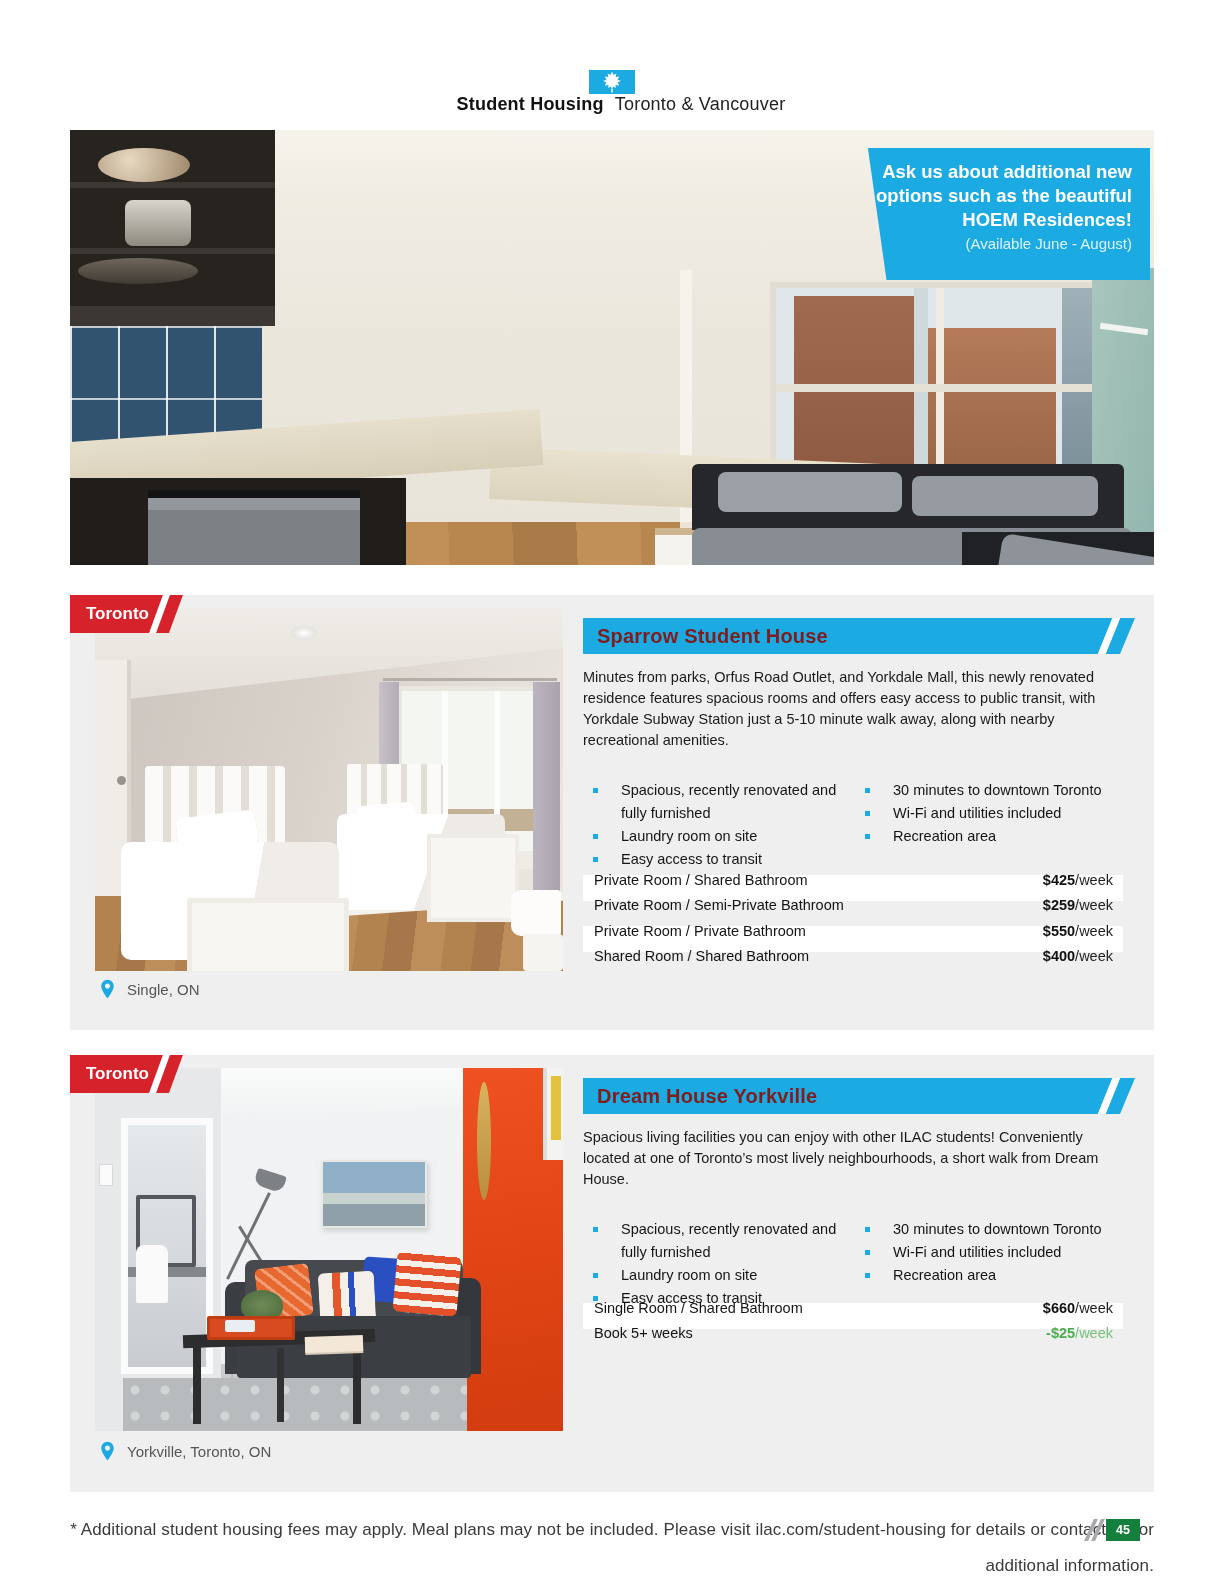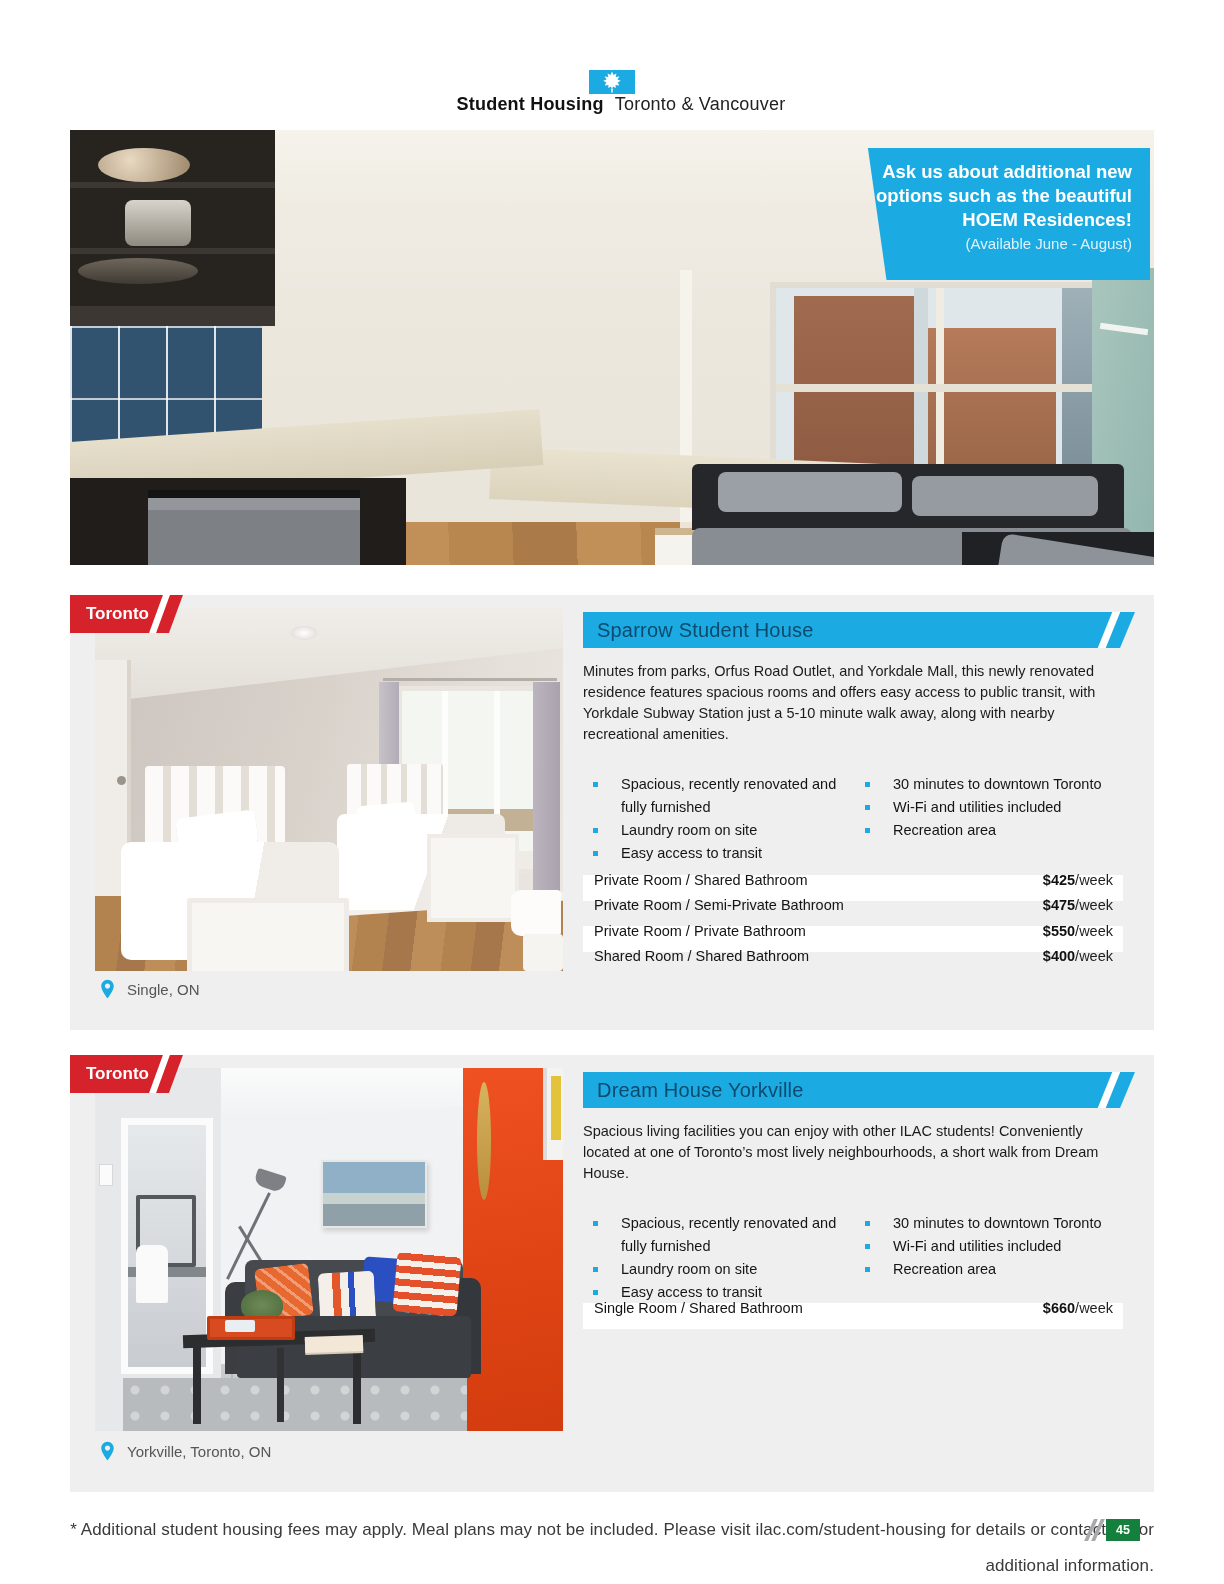--- a/index.html
+++ b/index.html
@@ -79,7 +79,7 @@
   .content { position:absolute; left:513px; top:17px; width:552px; height:401px; }
   .title-bar { position:relative; height:36px; background:#1caae2;
                clip-path:polygon(0 0, 100% 0, calc(100% - 15px) 100%, 0 100%); }
-  .title-bar h2 { color:#0c4a6e; font-size:20px; font-weight:normal; line-height:36px; padding-left:14px; letter-spacing:.2px; }
+  .title-bar h2 { color:#7f1d1d; font-size:20px; font-weight:bold; line-height:36px; padding-left:14px; letter-spacing:.2px;margin-top:6px; }
   .title-cut { position:absolute; right:22px; top:0; bottom:0; width:8px; background:#ffffff; transform:skewX(-22deg); }
   .desc { margin-top:13px; font-size:14.5px; line-height:1.45; color:#1b1b1b; width:540px; }
   .feat { display:flex; margin-top:28px; }

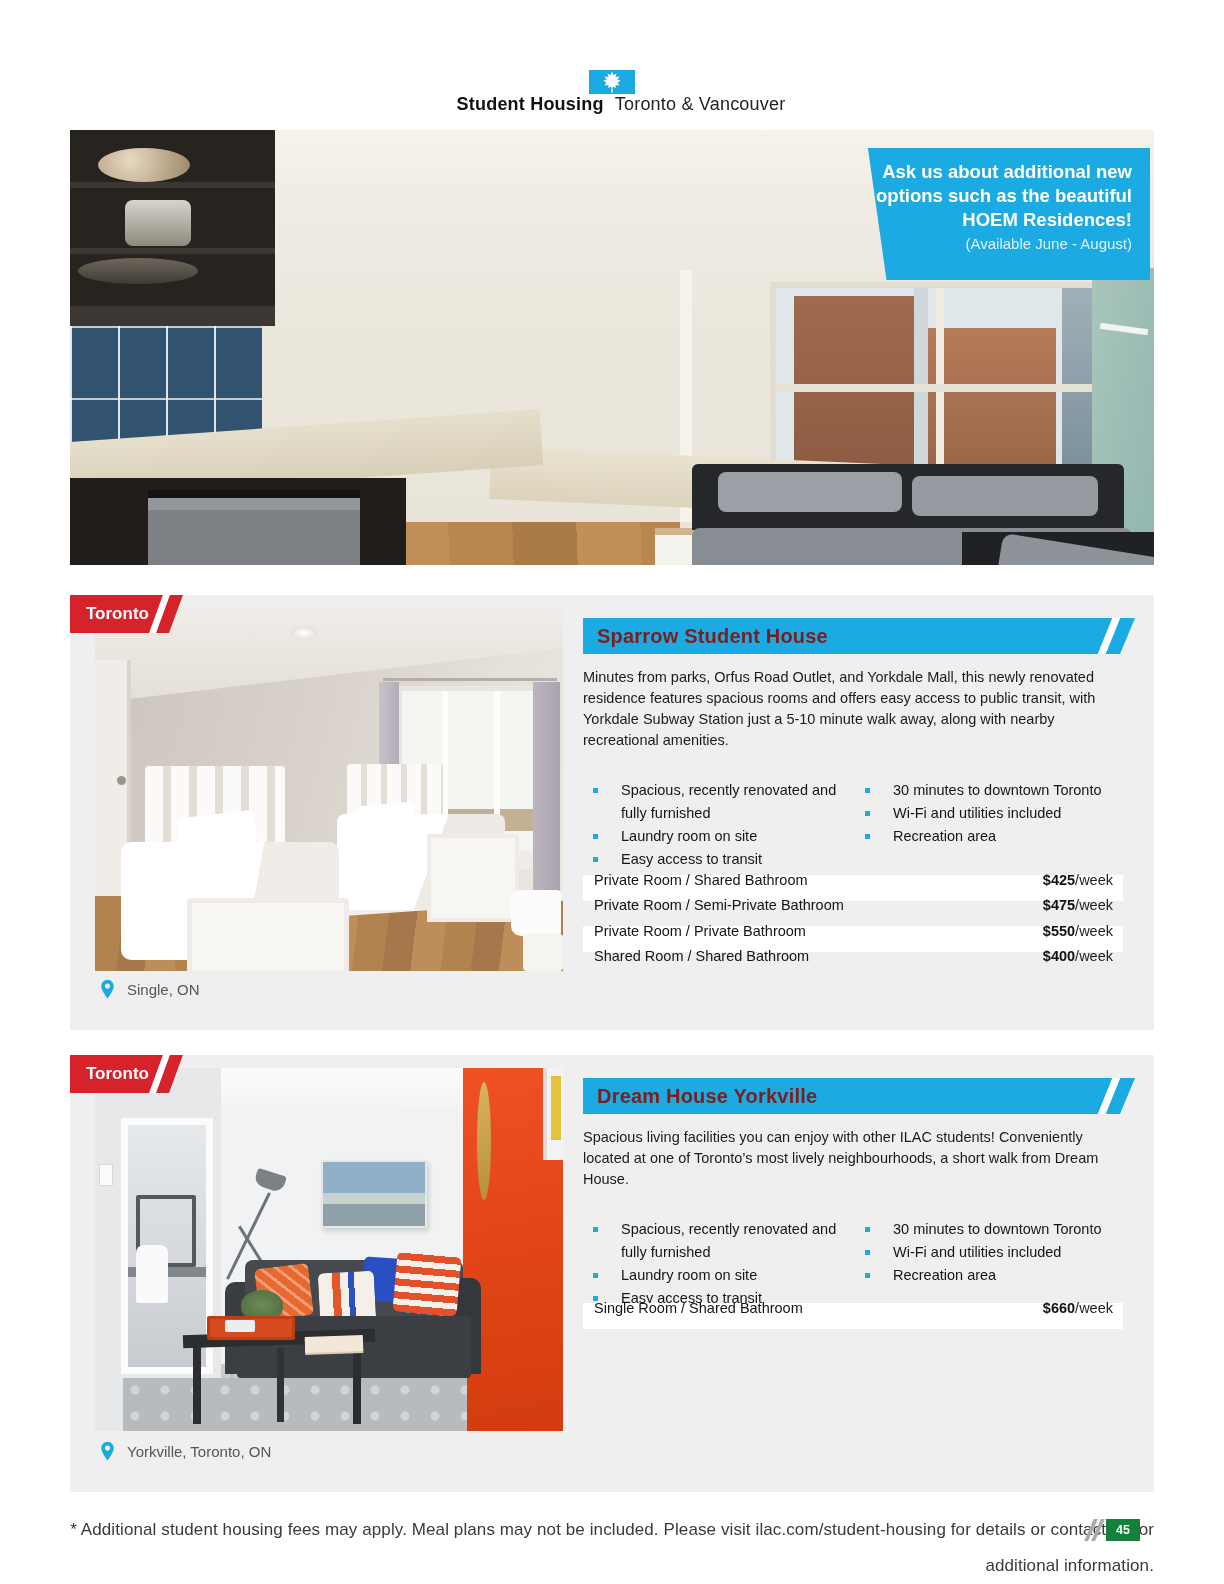--- a/index.html
+++ b/index.html
@@ -307,7 +307,7 @@
         </div>
         <div class="prow alt1">
           <span class="plabel">Private Room / Semi-Private Bathroom</span>
-          <span class="pval"><b>$475</b><span>/week</span></span>
+          <span class="pval"><b>$259</b><span>/week</span></span>
         </div>
         <div class="prow alt0">
           <span class="plabel">Private Room / Private Bathroom</span>

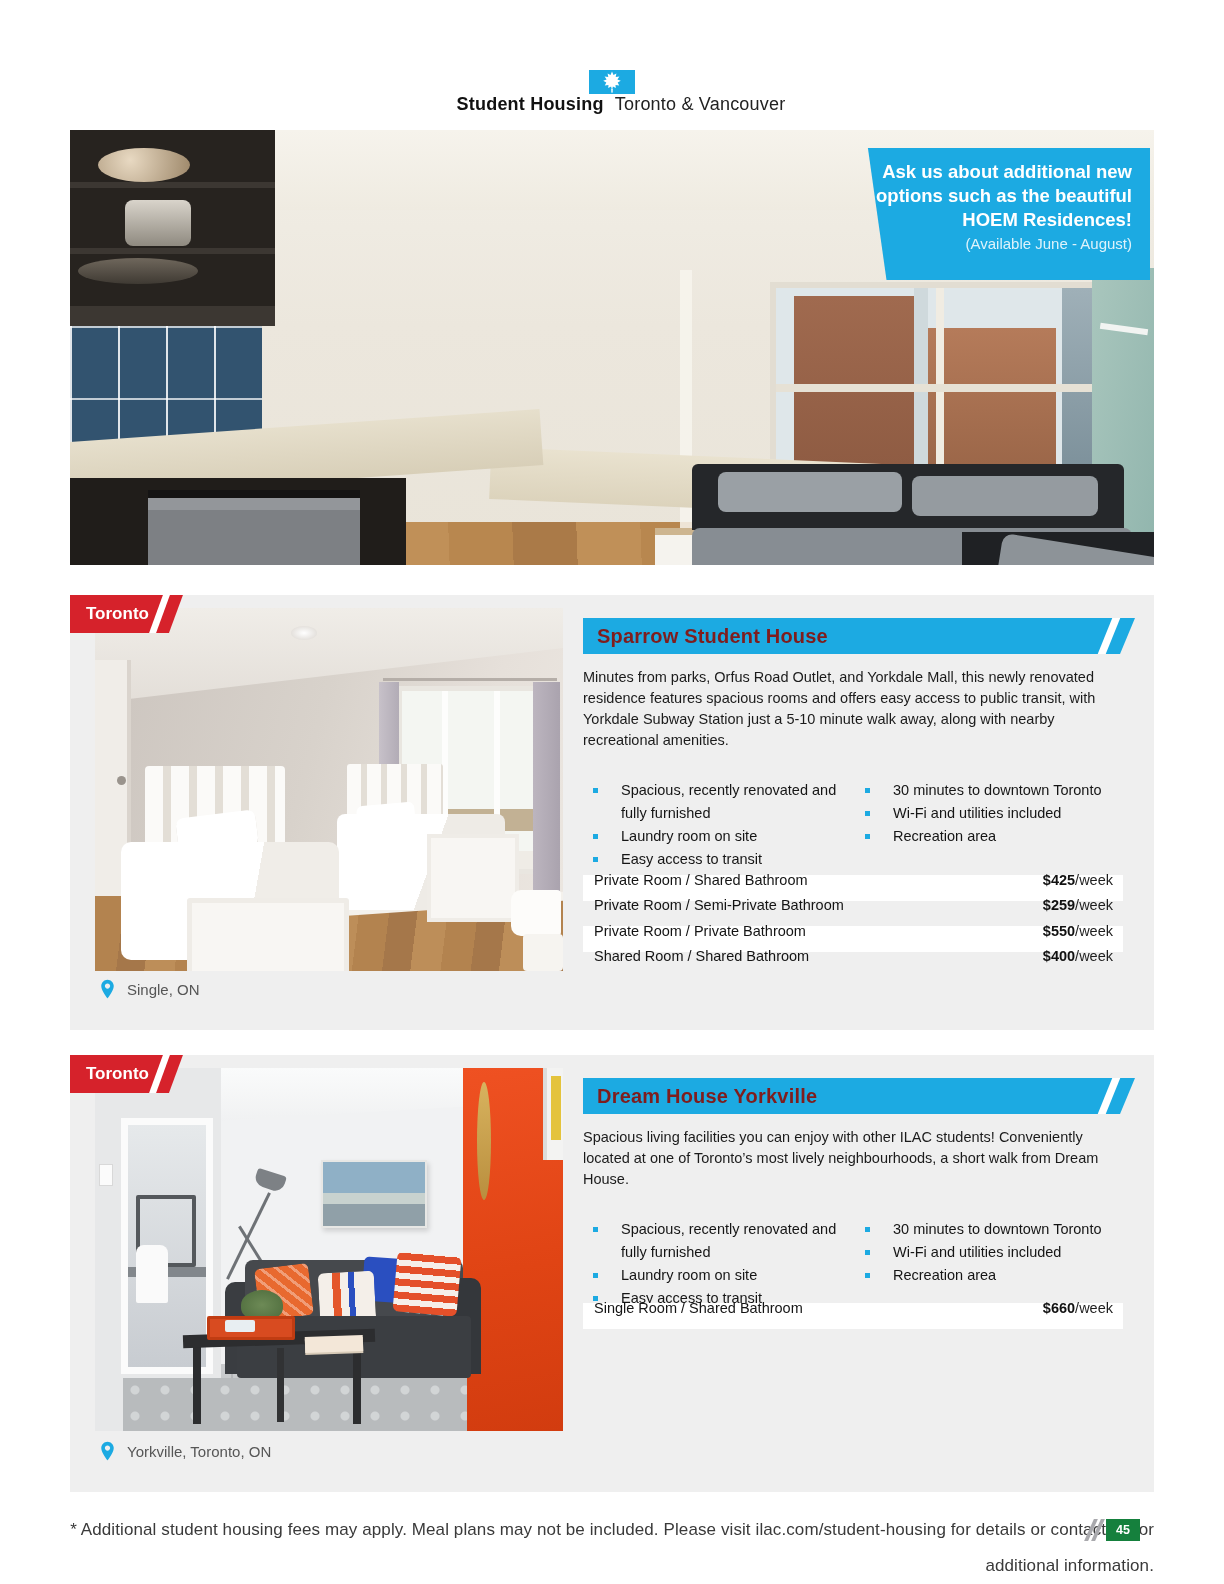--- a/index.html
+++ b/index.html
@@ -394,6 +394,10 @@
           <span class="plabel">Single Room / Shared Bathroom</span>
           <span class="pval"><b>$660</b><span>/week</span></span>
         </div>
+        <div class="prow alt1">
+          <span class="plabel">Book 5+ weeks</span>
+          <span class="pval green"><b>-$25</b><span>/week</span></span>
+        </div>
       </div>
     </div>
 

